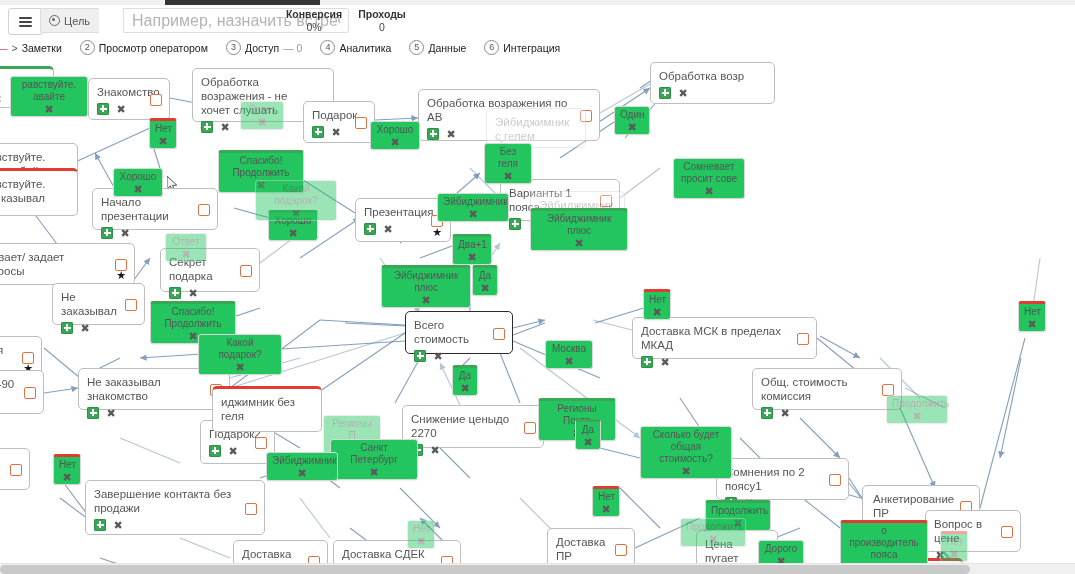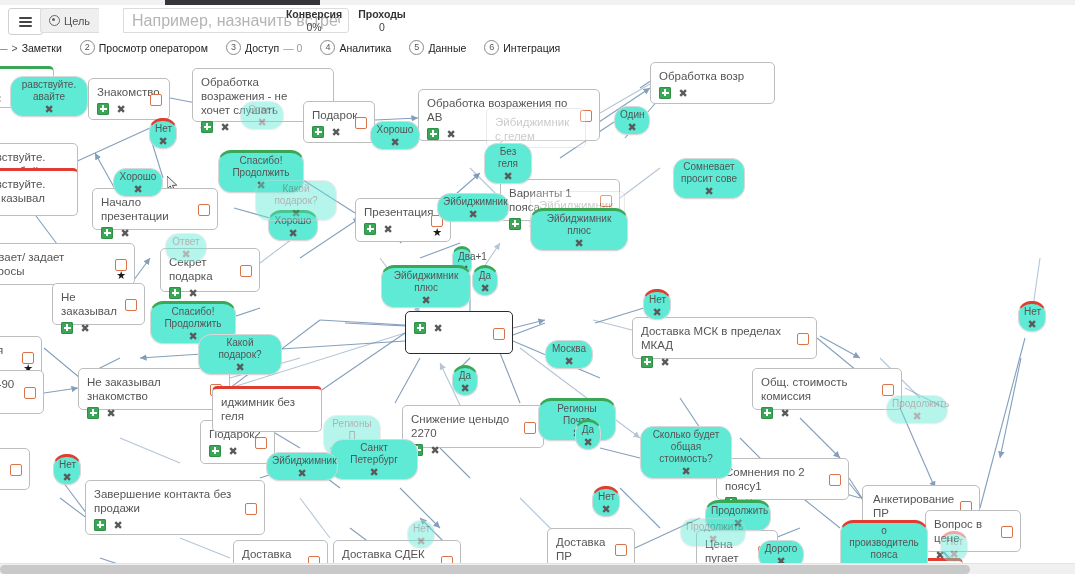--- a/index.html
+++ b/index.html
@@ -100,8 +100,8 @@
 
   
   .chip{
-    position:absolute;box-sizing:border-box;background:#5eead4;border:1px solid #d8d8d8;
-    border-radius:13px;padding:2px 5px 1px 5px;font-size:10px;color:#555;text-align:center;
+    position:absolute;box-sizing:border-box;background:#22c55e;border:1px solid #d8d8d8;
+    border-radius:3px;padding:2px 5px 1px 5px;font-size:10px;color:#555;text-align:center;
     box-shadow:0 1px 1px rgba(0,0,0,.05);
   }
   .chip .ctext{line-height:12px;white-space:pre-line;}

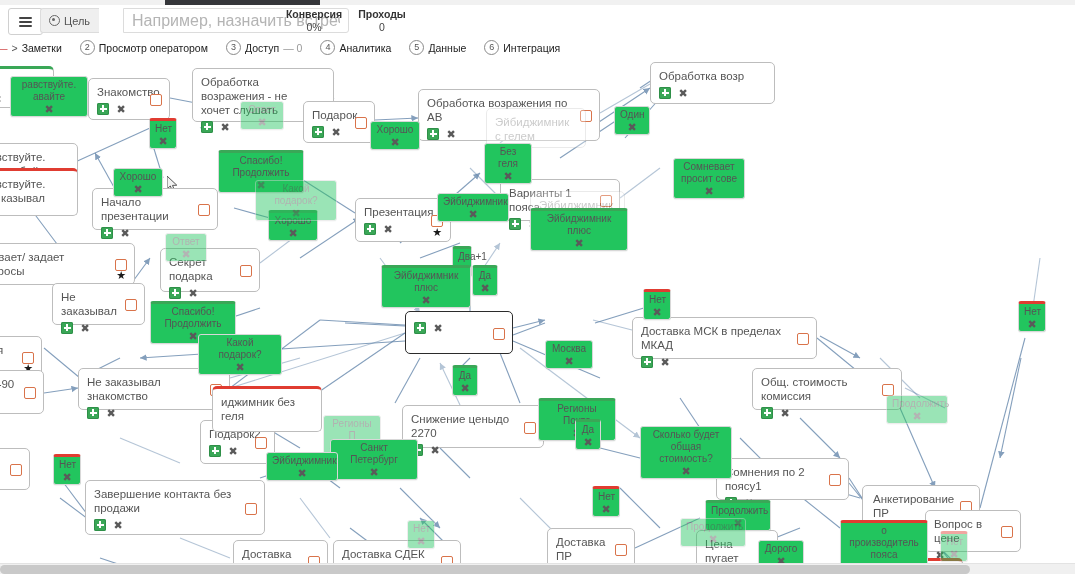--- a/index.html
+++ b/index.html
@@ -579,7 +579,7 @@
         <div class="ctext">Эйбиджимник плюс</div>
         <span class="ic-x">✖</span>
       </div>
-      <div class="chip topgreen" style="left: 452px; top: 188px; width: 20px;">
+      <div class="chip topgreen" style="left: 452px; top: 176px; width: 40px;">
         <div class="ctext">Два+1</div>
         <span class="ic-x">✖</span>
       </div>

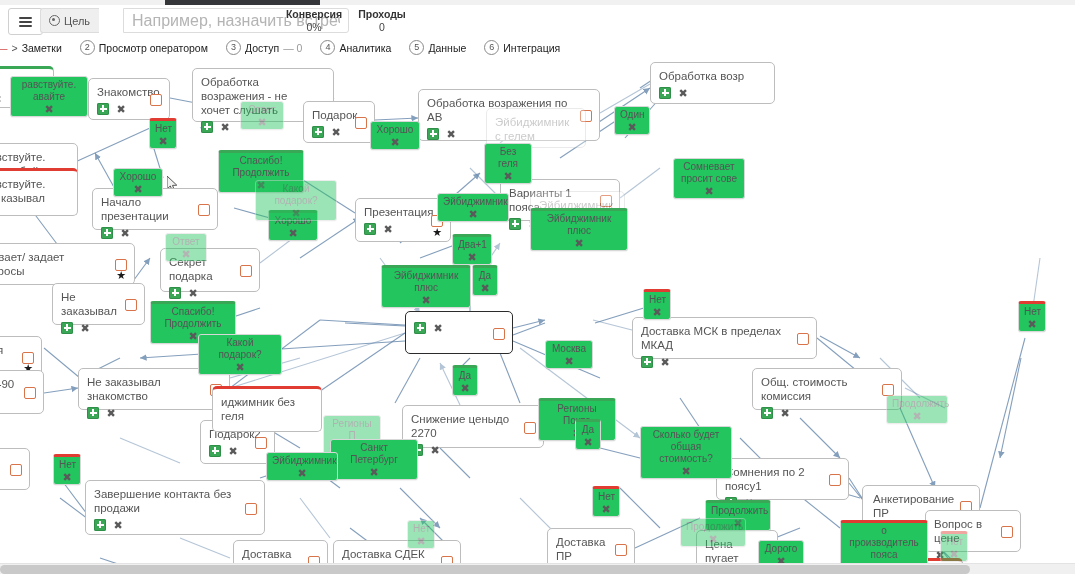--- a/index.html
+++ b/index.html
@@ -422,6 +422,7 @@
         <span class="port"></span>
       </div>
       <div class="node sel" style="left: 405px; top: 253px; width: 108px; height: 43px;">
+        <div class="ntitle">Всего стоимость</div>
         <div class="icons">
           <span class="ic-plus"></span>
           <span class="ic-x">✖</span>

